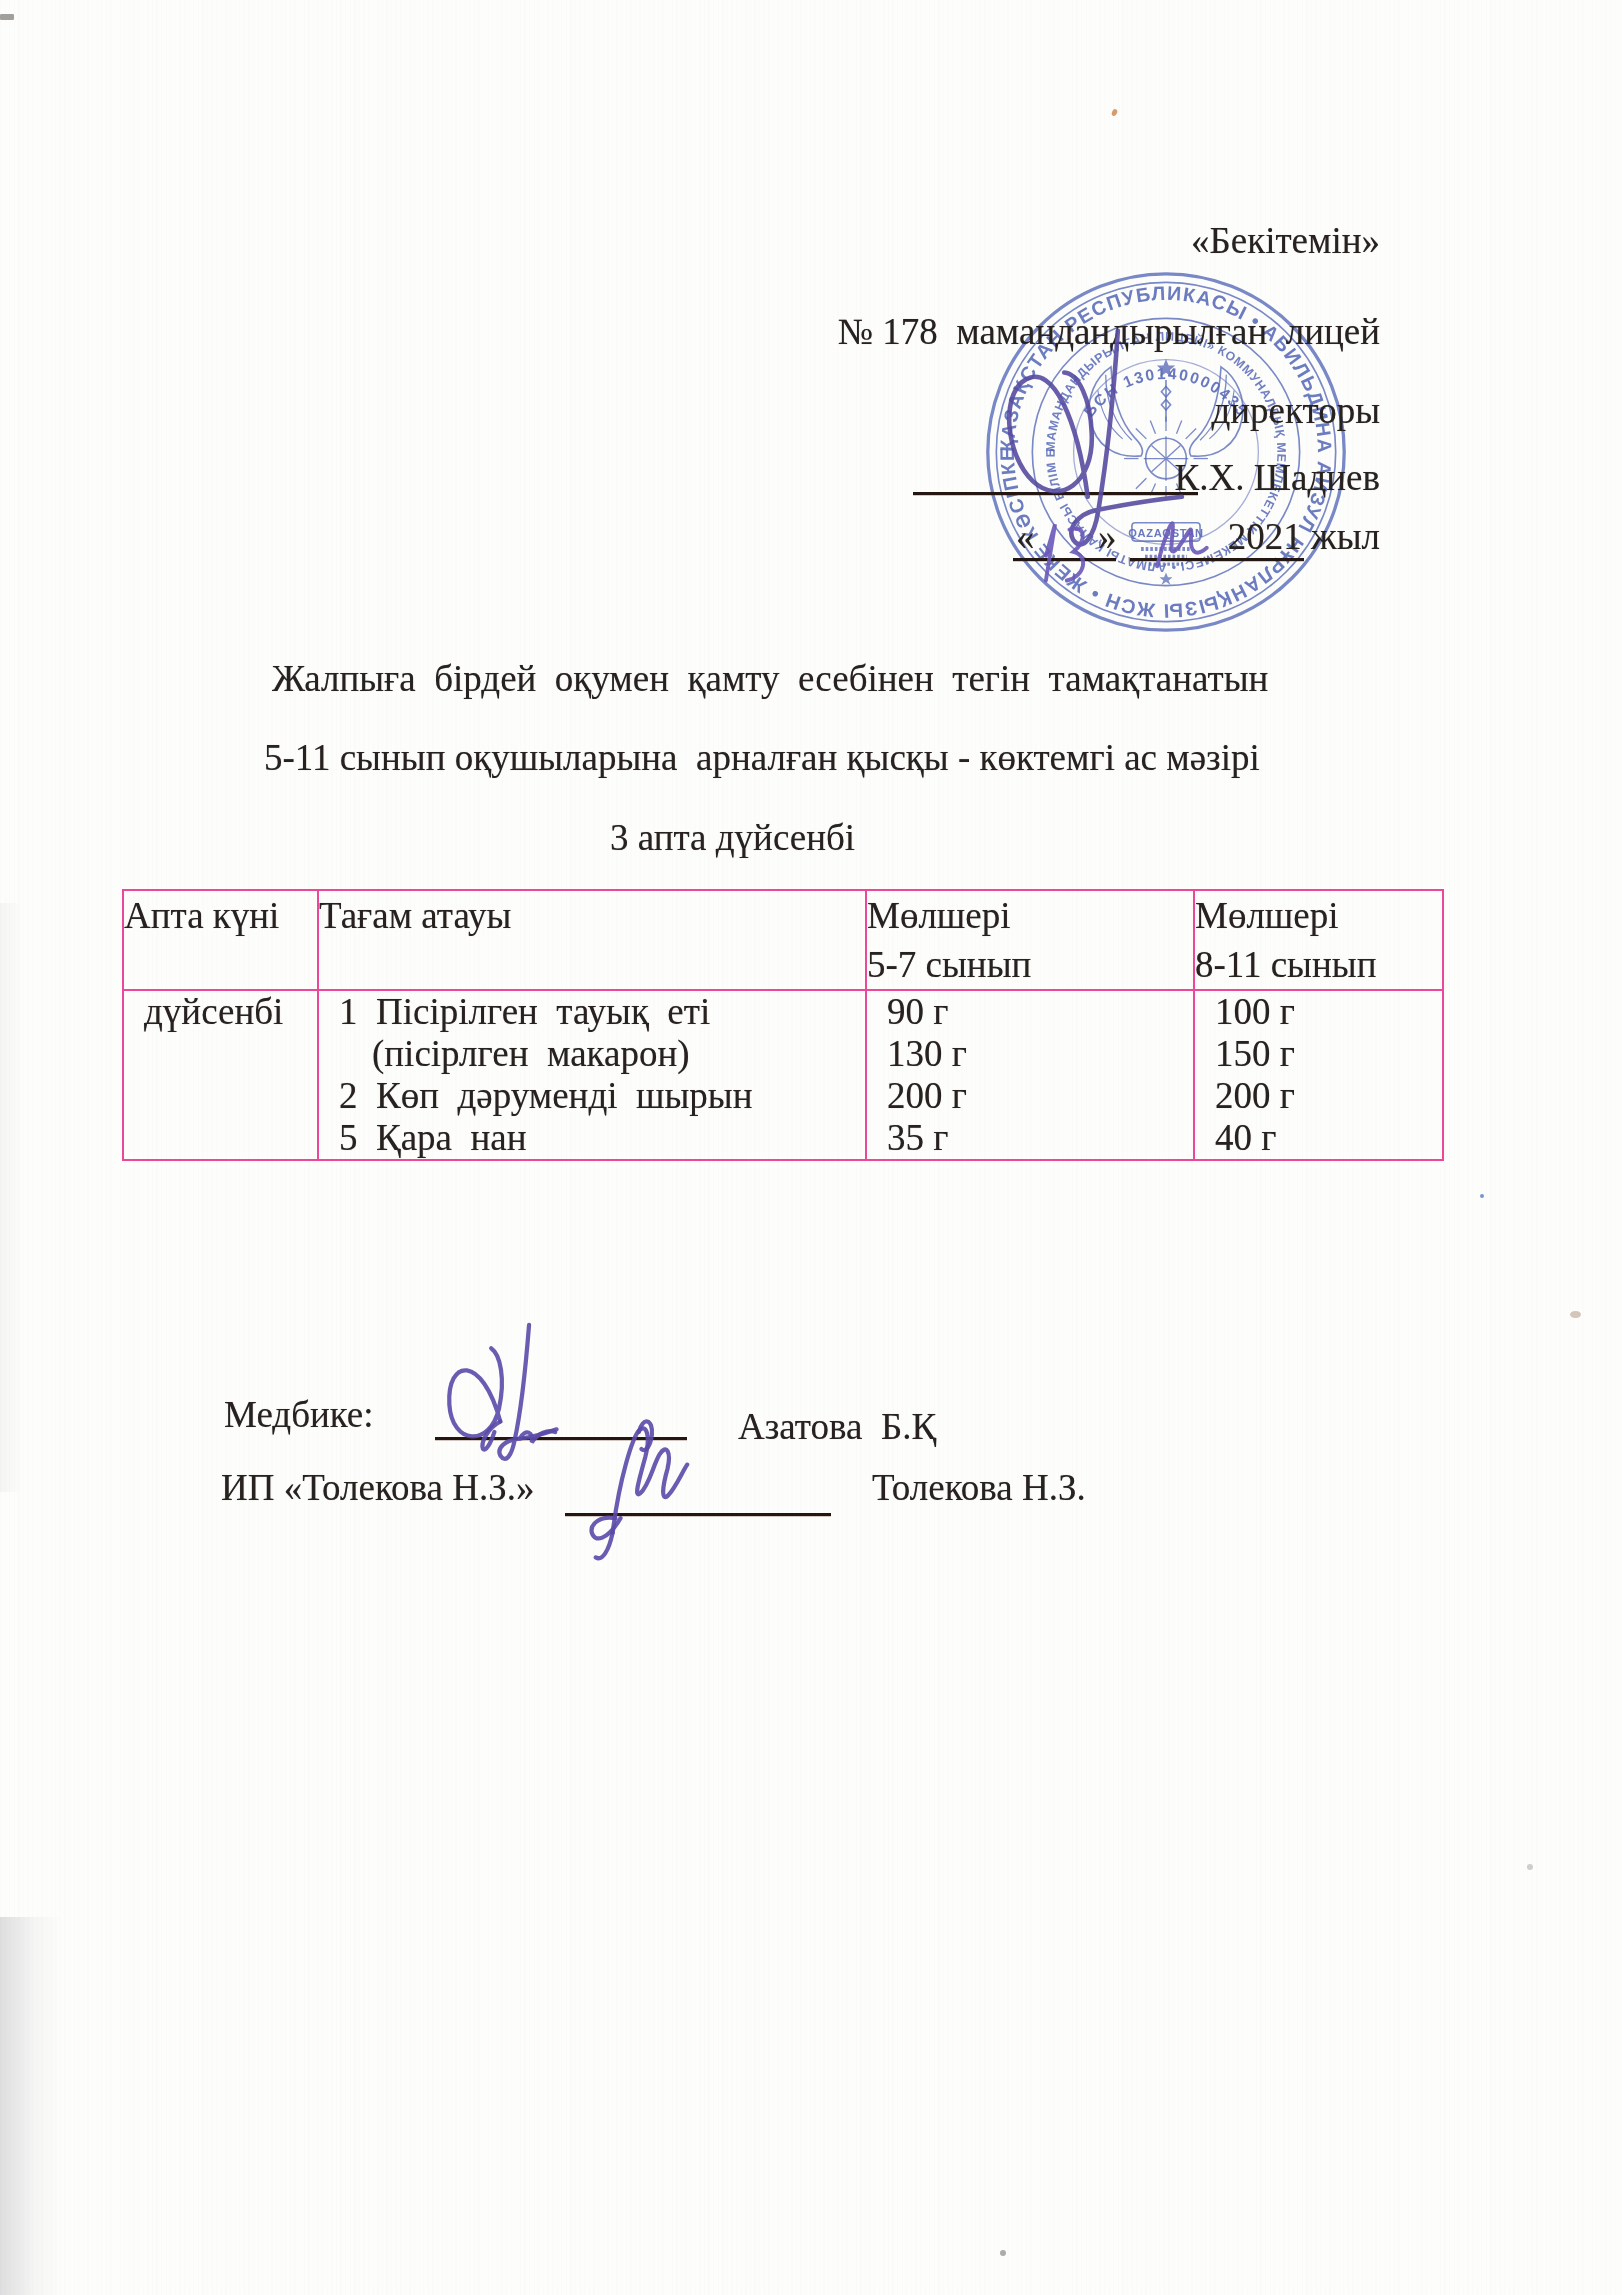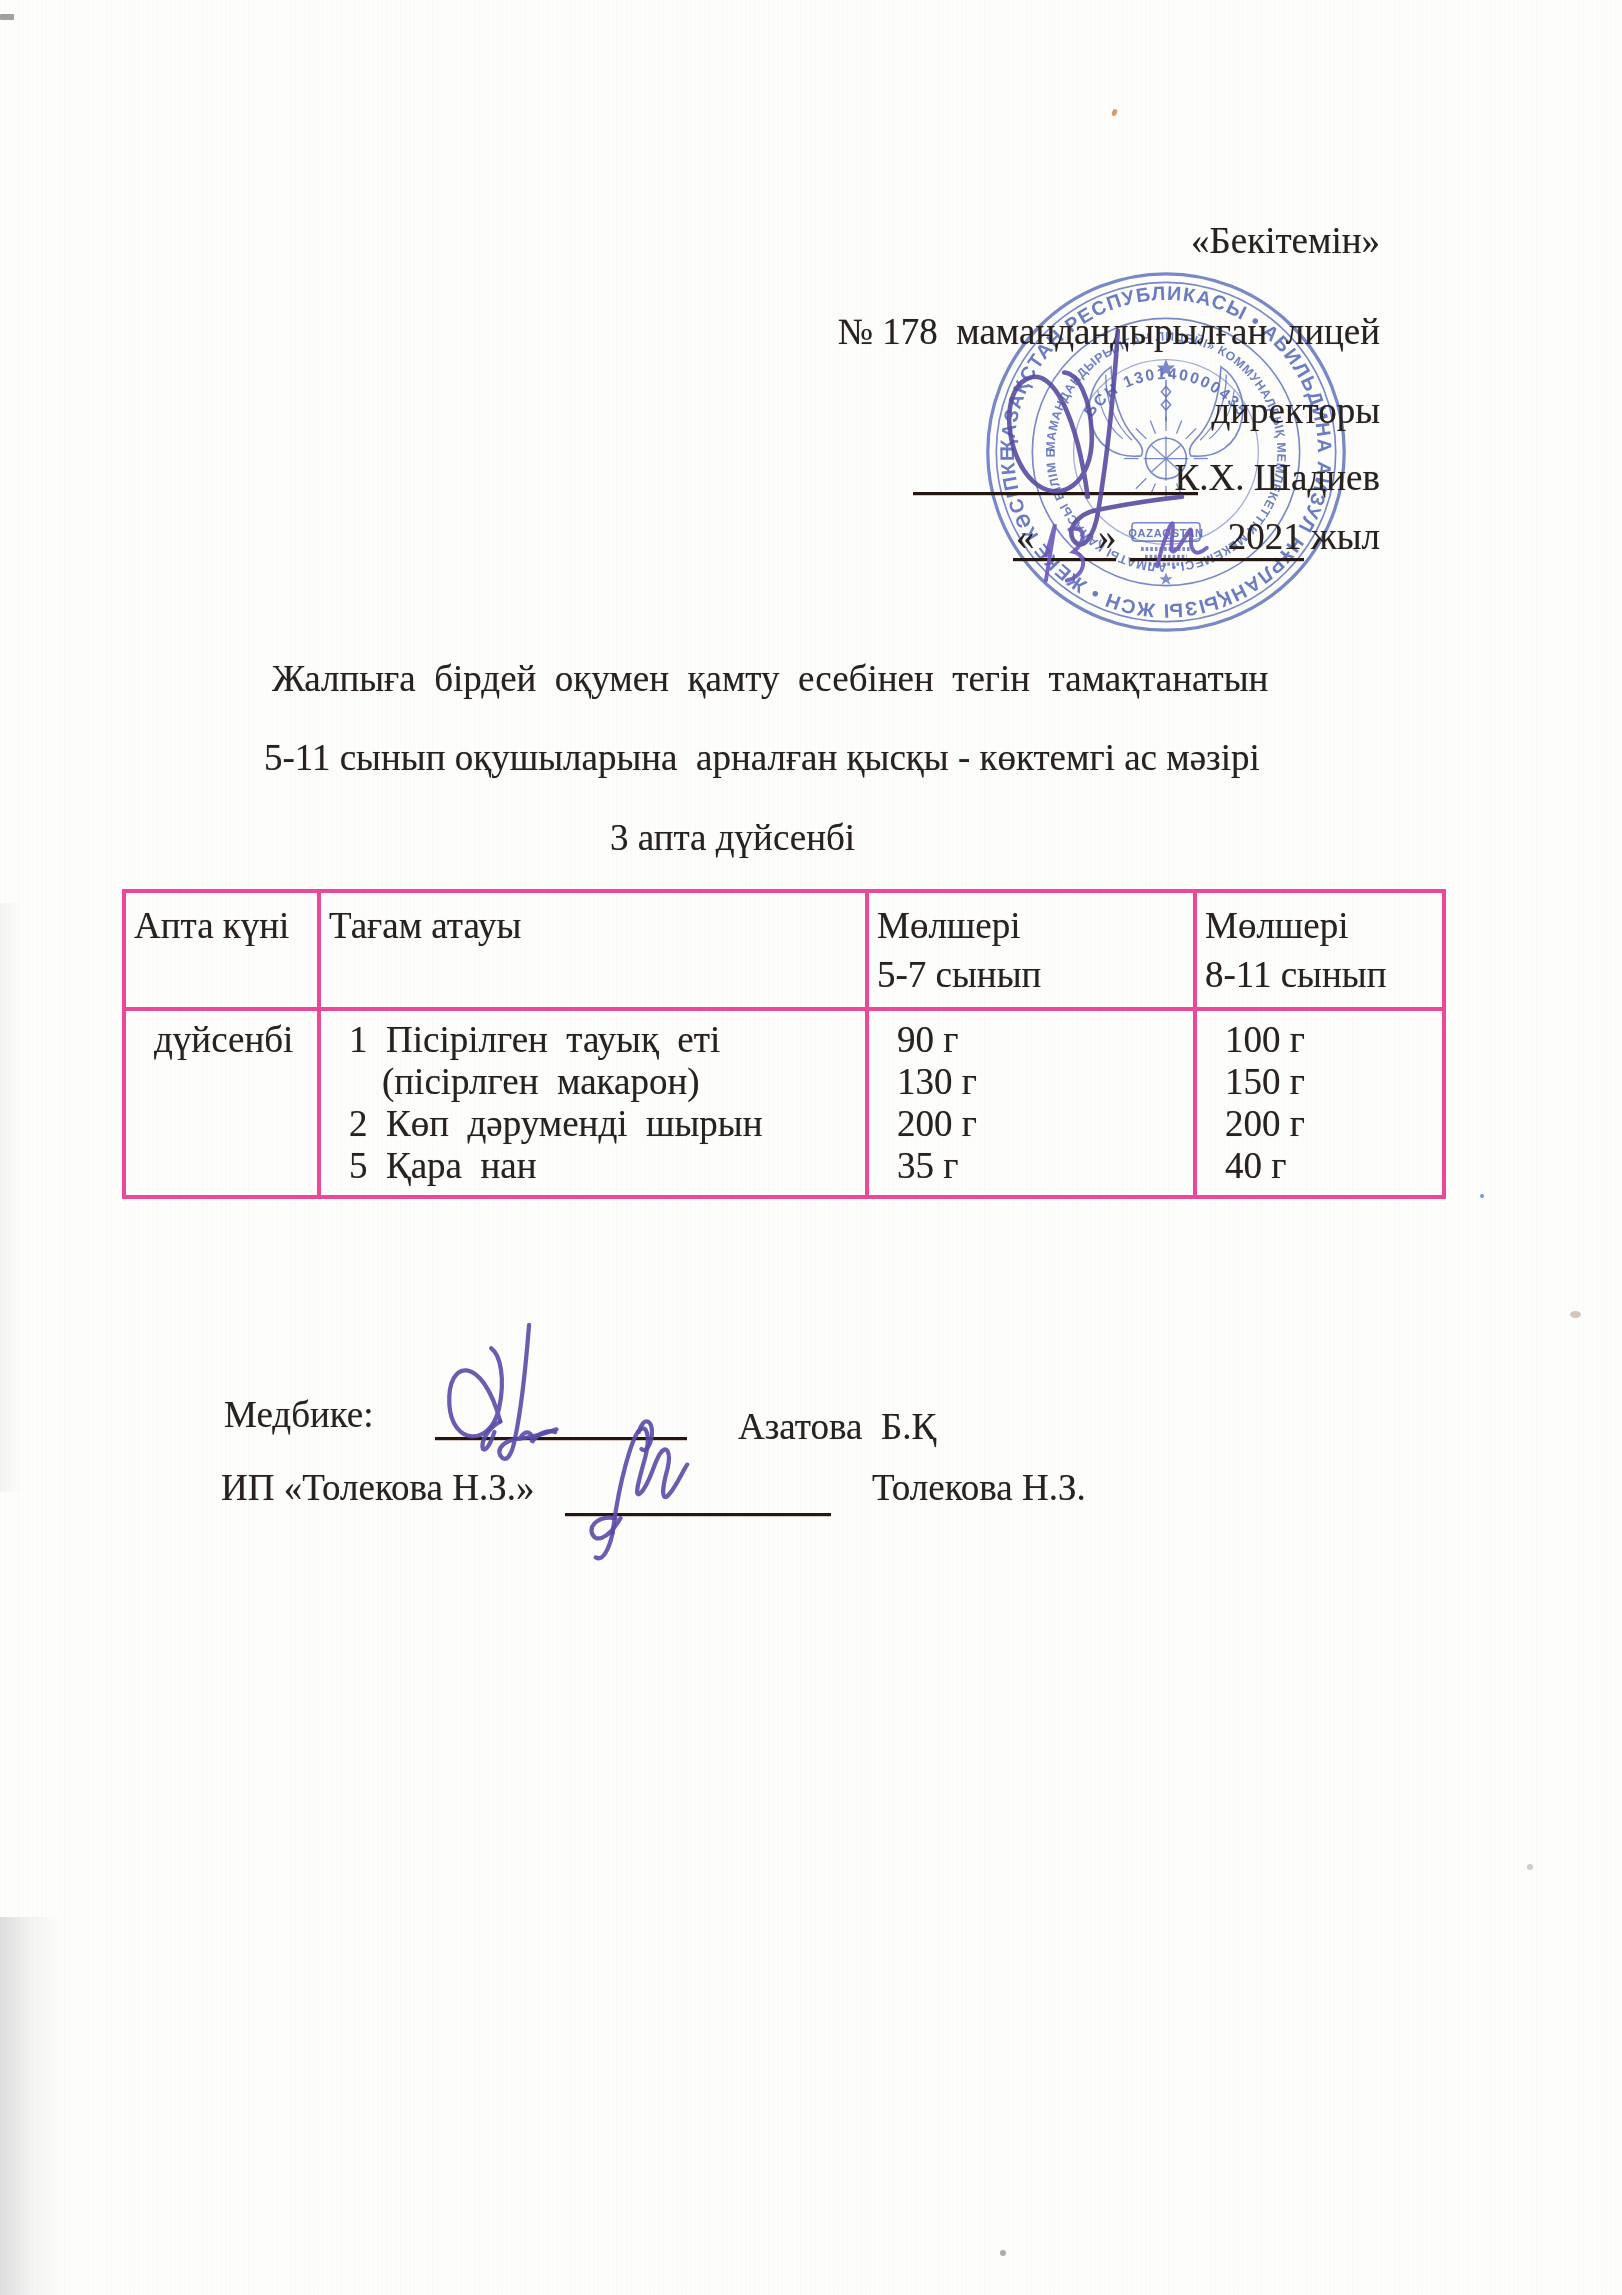--- a/index.html
+++ b/index.html
@@ -27,9 +27,9 @@
     border:2.6px solid #2b2622;
   }
   table.menu td{
-    border:4px solid #ec4899;
+    border:2px solid #ec4899;
     vertical-align:top;
-    padding:8px;
+    padding:0;
   }
   .menu .hrow{height:96px;}
   .menu .brow{height:169px;}

